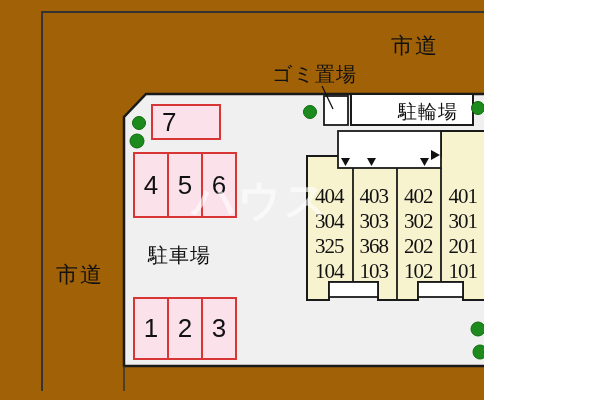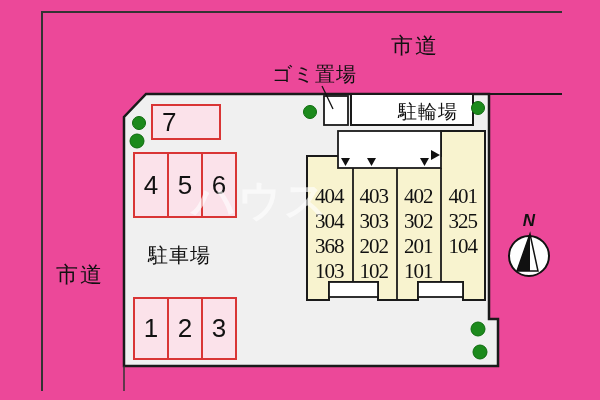--- a/index.html
+++ b/index.html
@@ -4,7 +4,7 @@
 <style>
   html,body{margin:0;padding:0;background:#fff;}
   #canvas{
-    position:relative;width:600px;height:400px;background:#ec4899;
+    position:relative;width:484px;height:400px;background:#a16207;
     font-family:"Liberation Sans","DejaVu Sans",sans-serif;
     overflow:hidden;color:#111;
   }

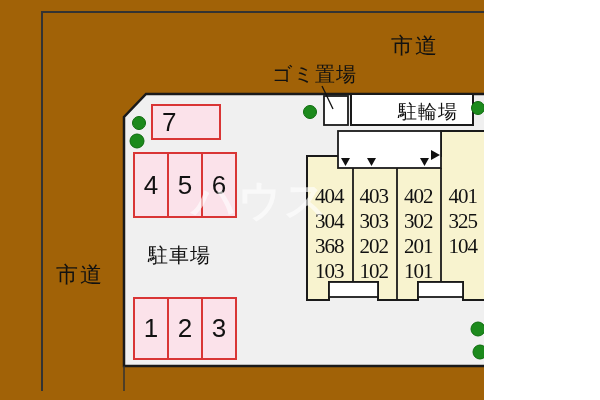--- a/index.html
+++ b/index.html
@@ -142,6 +142,7 @@
     <span>304</span>
     <span>303</span>
     <span>302</span>
+    <span>301</span>
     <span>325</span>
     <span>368</span>
     <span>202</span>

